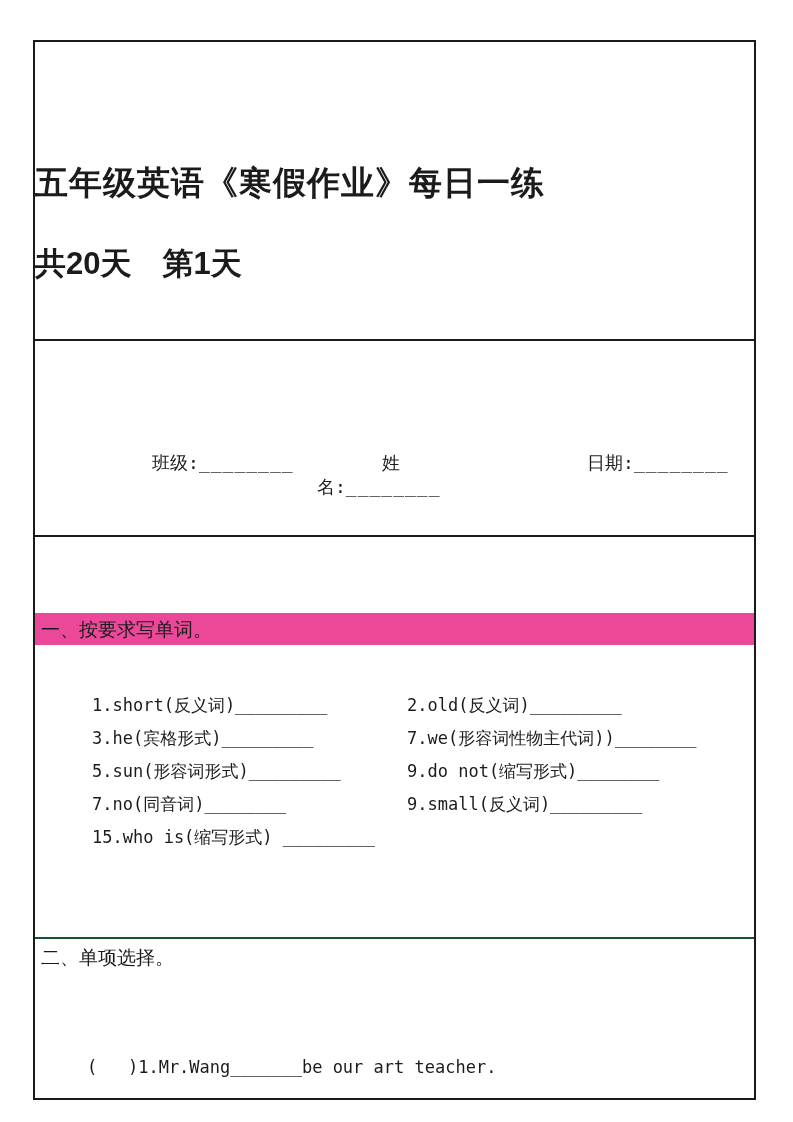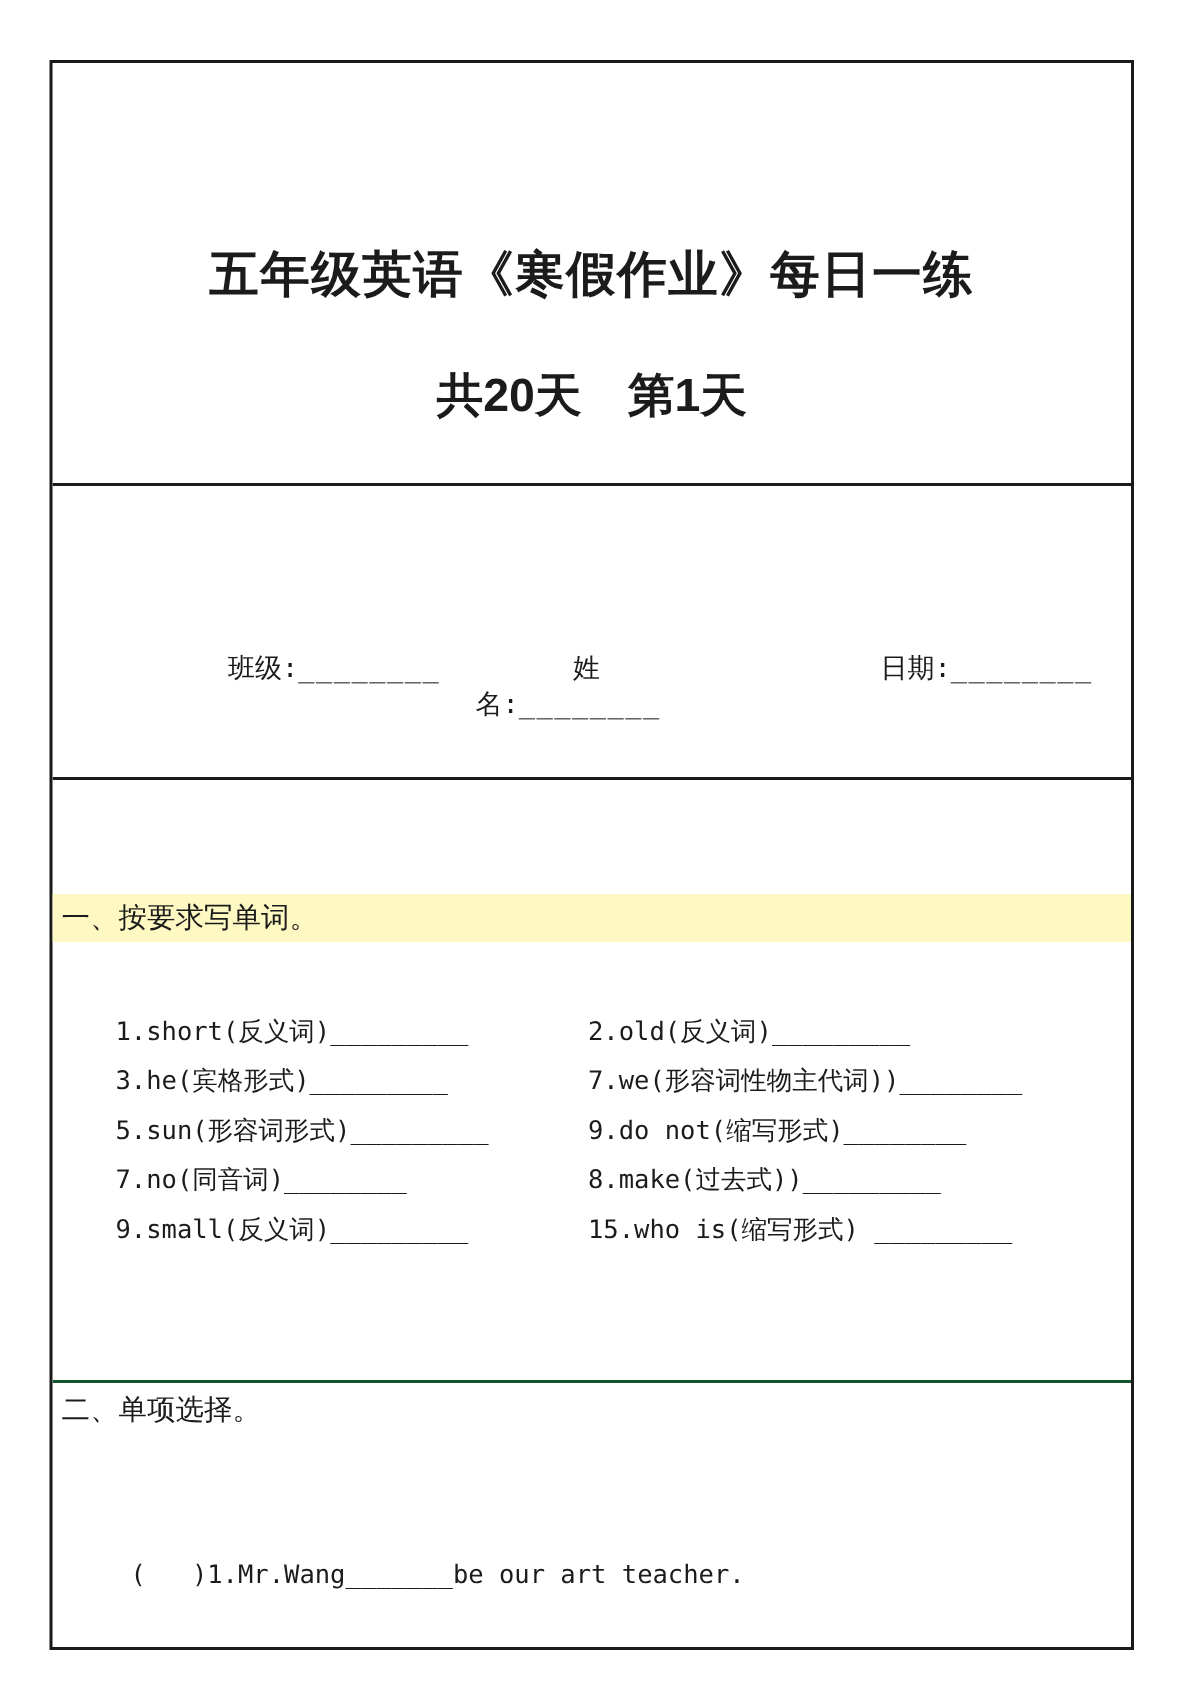--- a/index.html
+++ b/index.html
@@ -16,7 +16,7 @@
   span, div { white-space:pre-wrap; }
 
   
-  .title-block { text-align:center; padding:4px 0 0; border-bottom:2px solid #1a1a1a; }
+  .title-block { text-align:left; padding:4px 0 17px; border-bottom:2px solid #1a1a1a; }
   .title-1 { font-family:"Liberation Sans",sans-serif; font-weight:700; font-size:33px; line-height:46px; letter-spacing:1px; }
   .title-2 { font-family:"Liberation Sans",sans-serif; font-weight:700; font-size:31px; line-height:40px; }
 

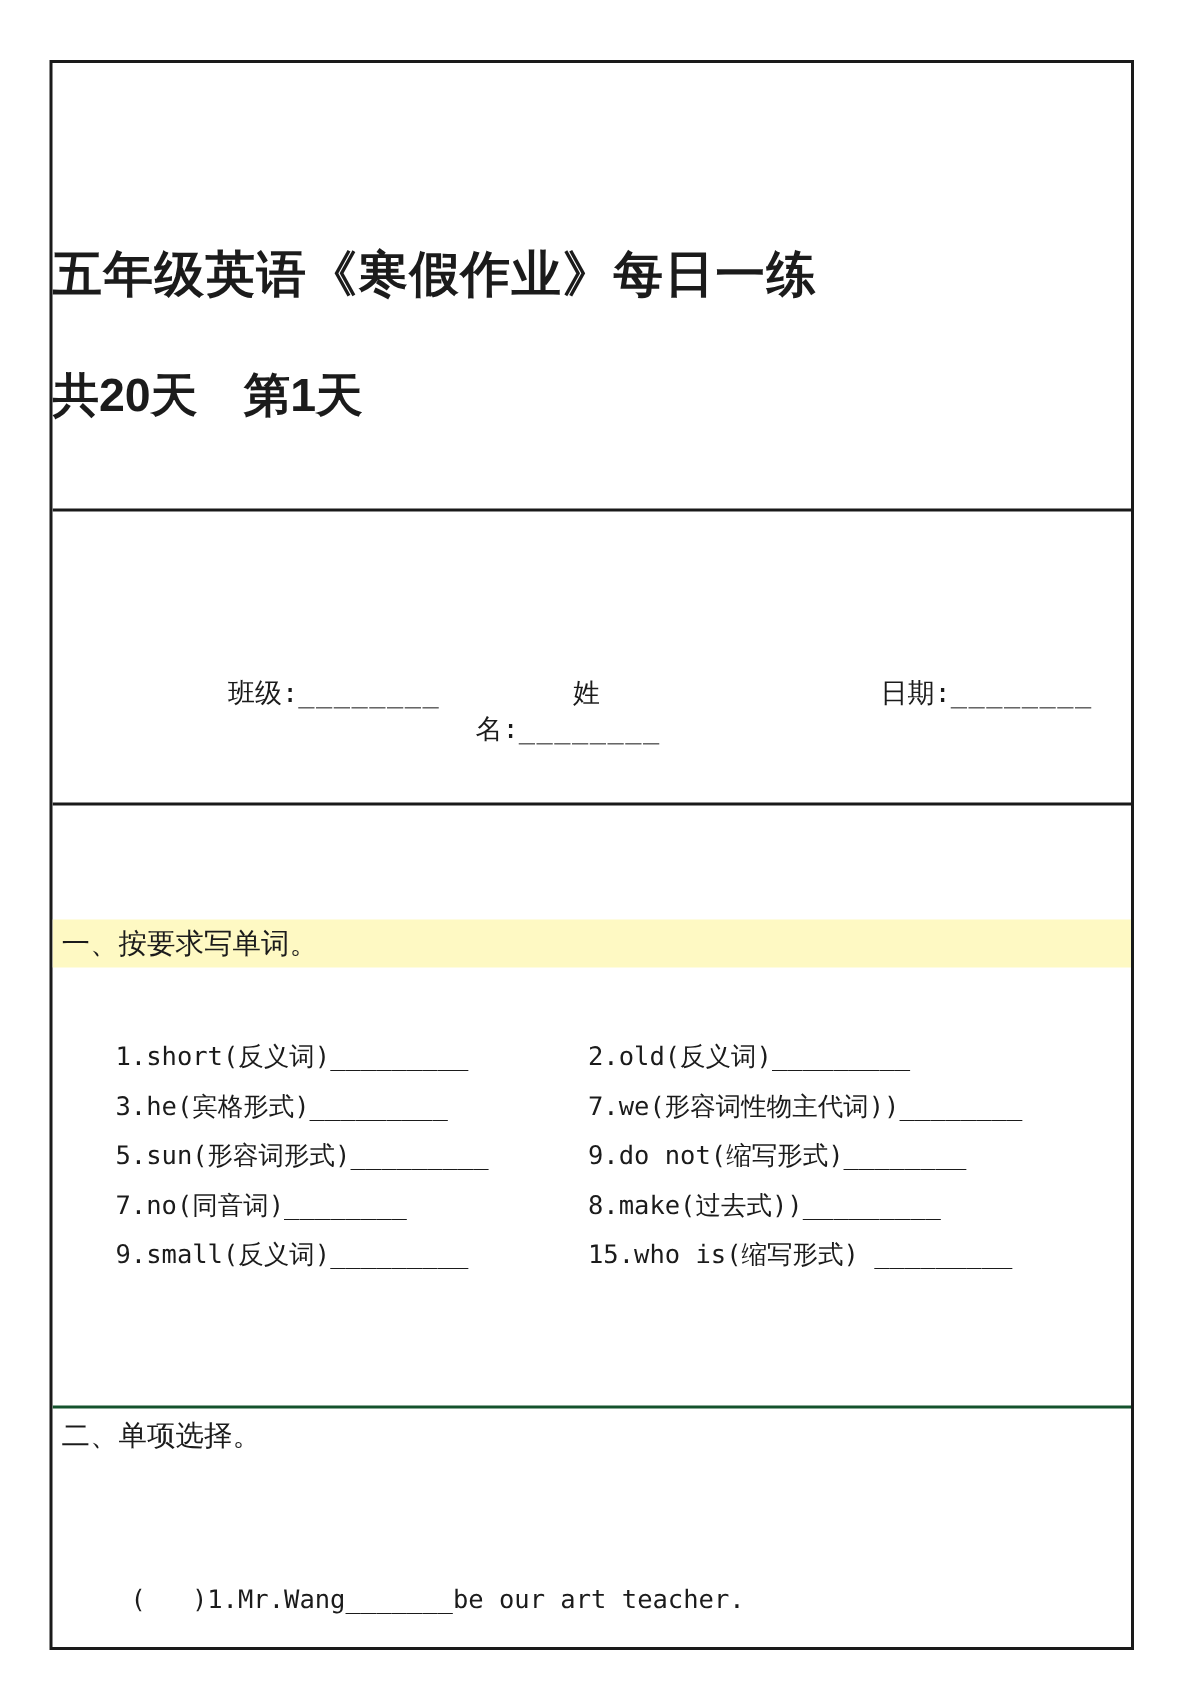--- a/index.html
+++ b/index.html
@@ -27,7 +27,7 @@
   .blank-line { margin-left:0; letter-spacing:1px; }
 
   
-  .sec-bar { background:#fef9c3; font-size:19px; line-height:24px; padding:4px 8px 4px 6px; color:#1b1b1b; }
+  .sec-bar { background:#ec4899; font-size:19px; line-height:24px; padding:4px 8px 4px 6px; color:#1b1b1b; }
   .sec-plain { font-size:19px; line-height:24px; padding:6px 8px 2px 6px; border-top:2px solid #14532d; }
 
   

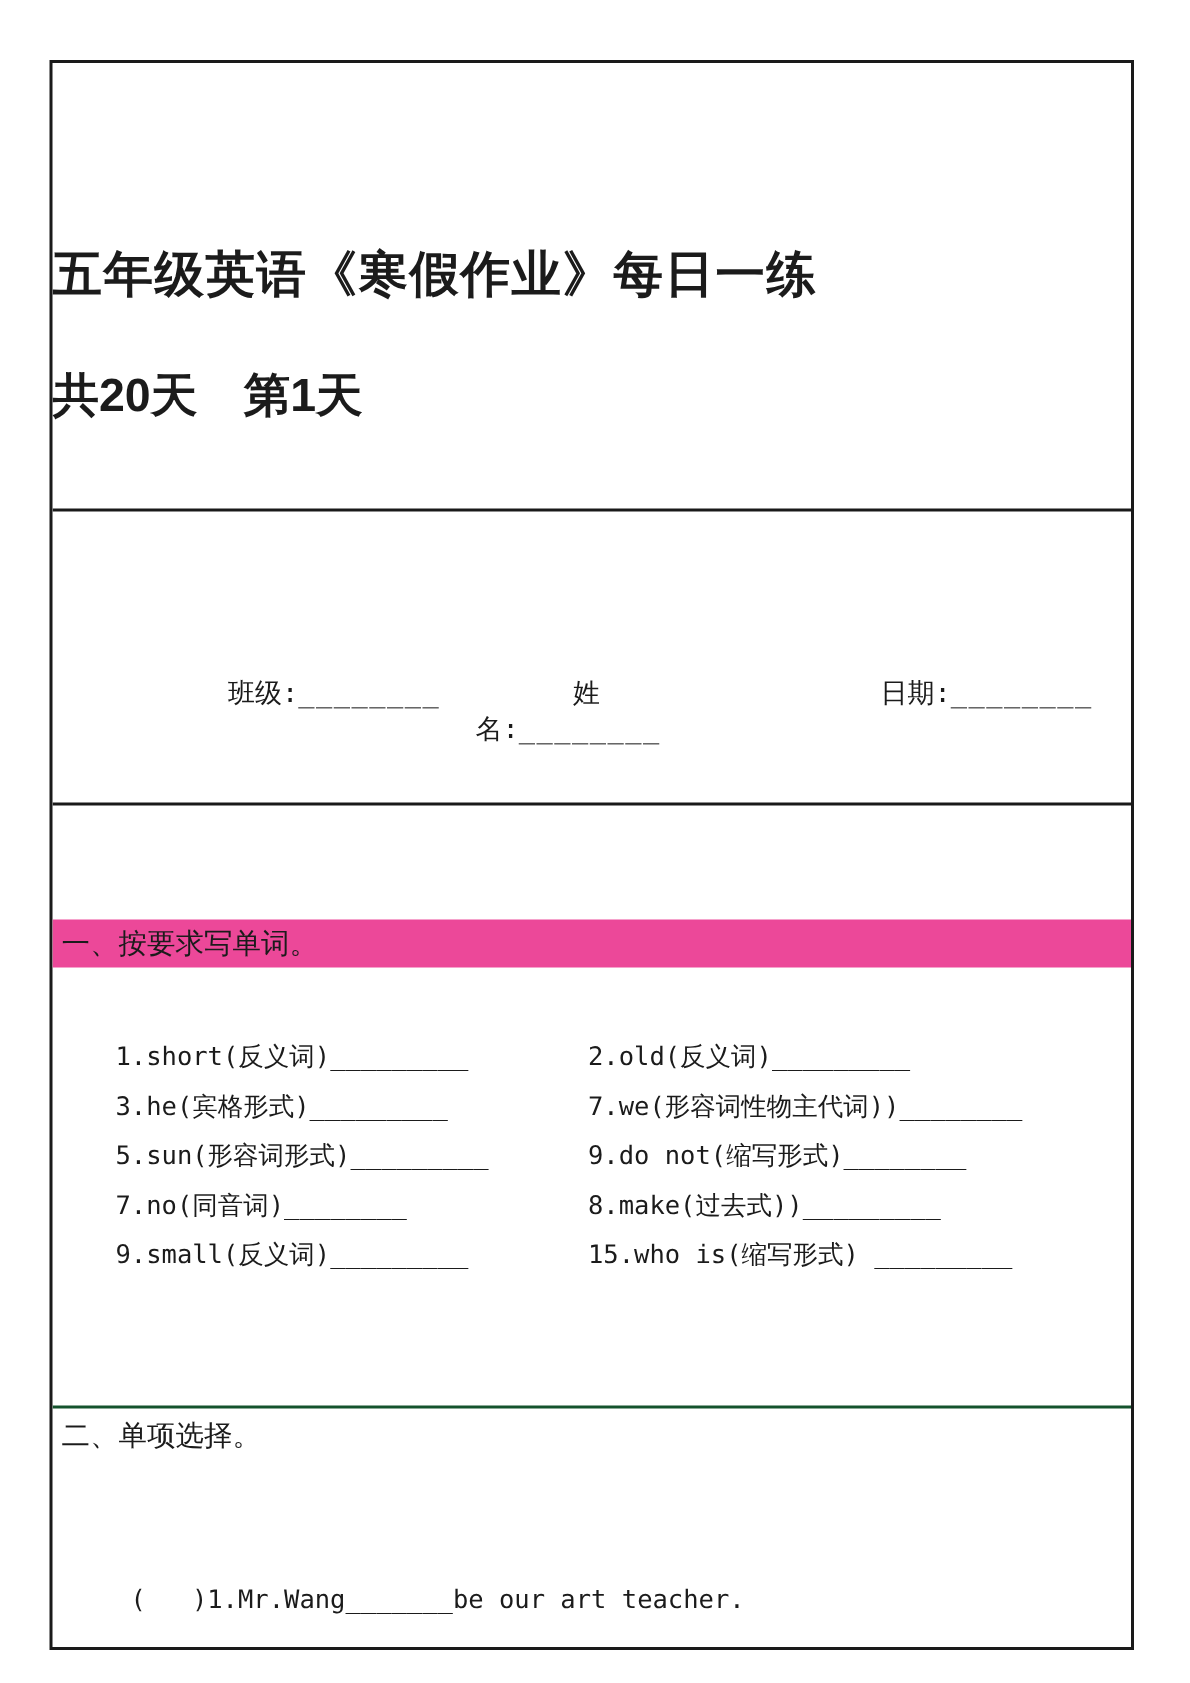--- a/index.html
+++ b/index.html
@@ -31,7 +31,7 @@
   .sec-plain { font-size:19px; line-height:24px; padding:6px 8px 2px 6px; border-top:2px solid #14532d; }
 
   
-  .s1-grid { display:grid; grid-template-columns:315px 1fr; padding:10px 6px 12px 42px; row-gap:9px; font-size:17px; line-height:24px; }
+  .s1-grid { display:grid; grid-template-columns:315px 1fr; padding:10px 6px 12px 57px; row-gap:9px; font-size:17px; line-height:24px; }
 
   
   .s2-wrap { padding:4px 0 8px; font-size:17px; }

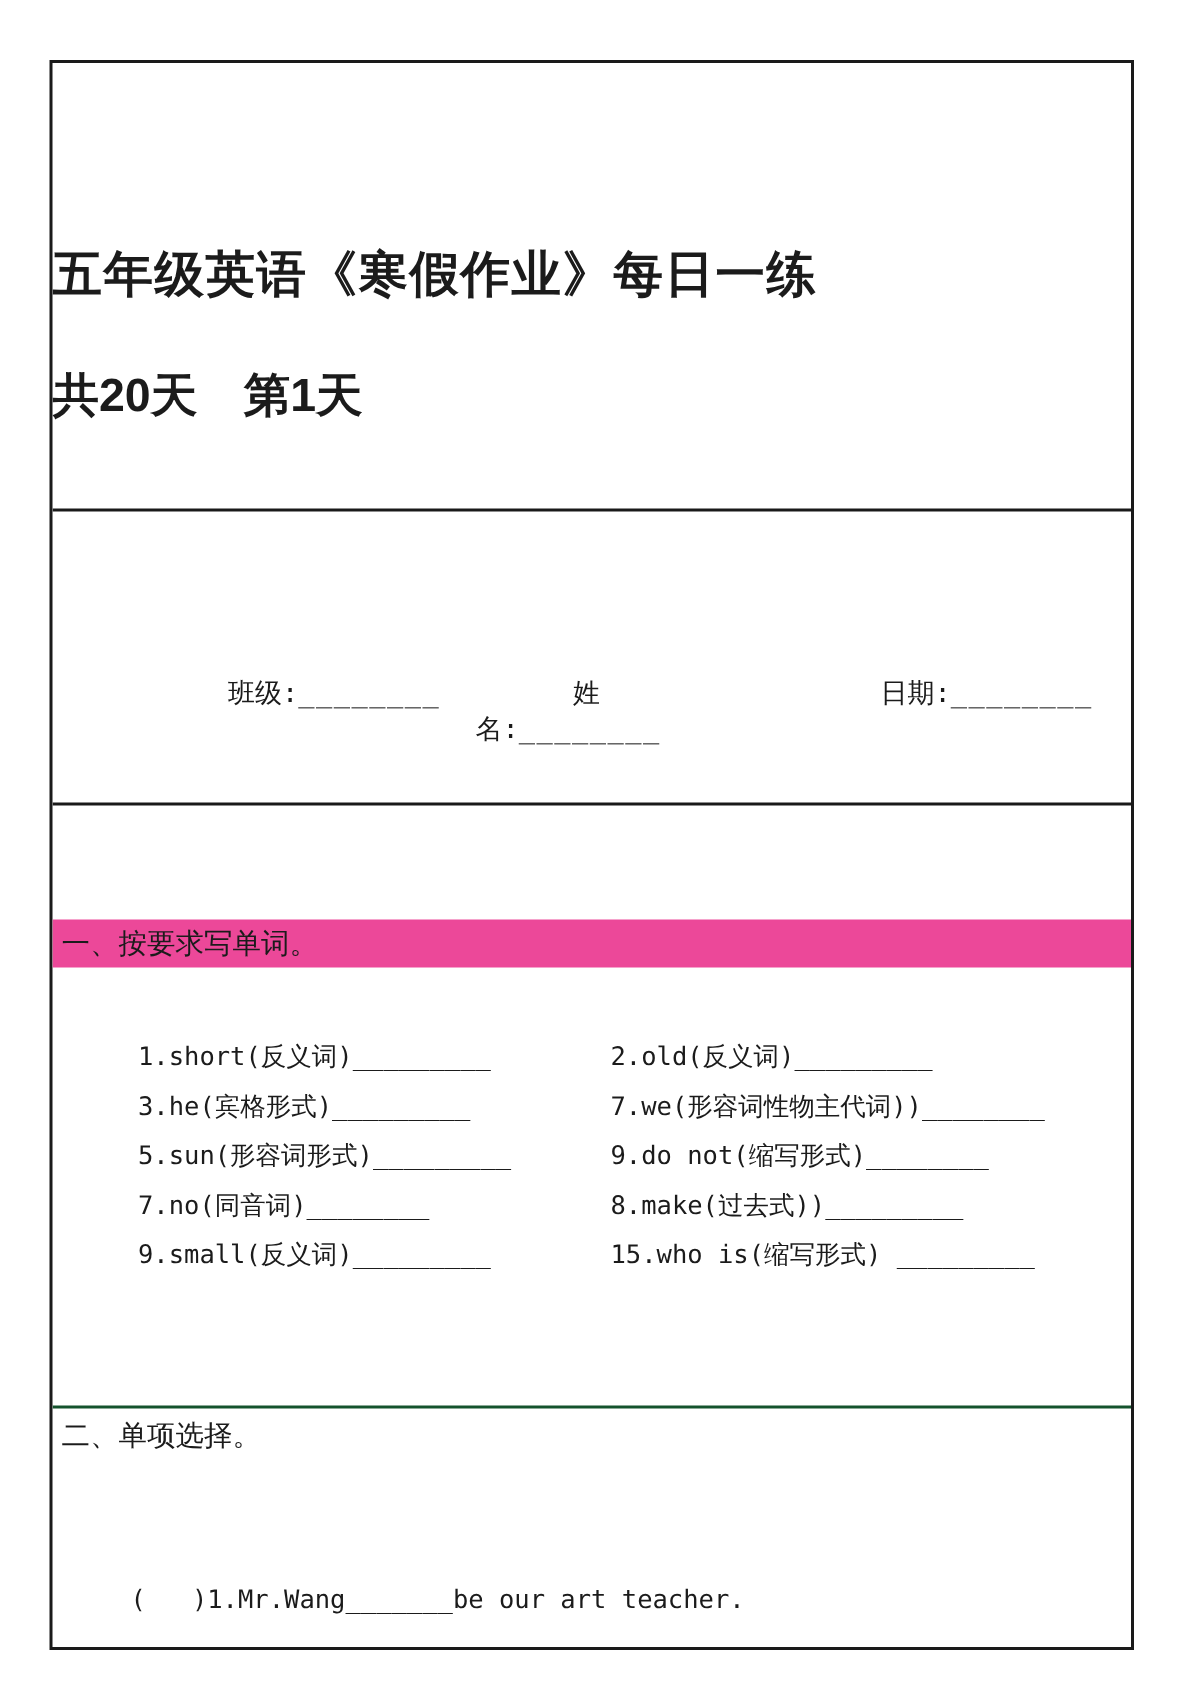--- a/index.html
+++ b/index.html
@@ -71,7 +71,6 @@
     <span>5.sun(形容词形式)_________</span>
     <span>9.do not(缩写形式)________</span>
     <span>7.no(同音词)________</span>
-    <span>8.make(过去式))_________</span>
     <span>9.small(反义词)_________</span>
     <span>15.who is(缩写形式) _________</span>
   </div>

